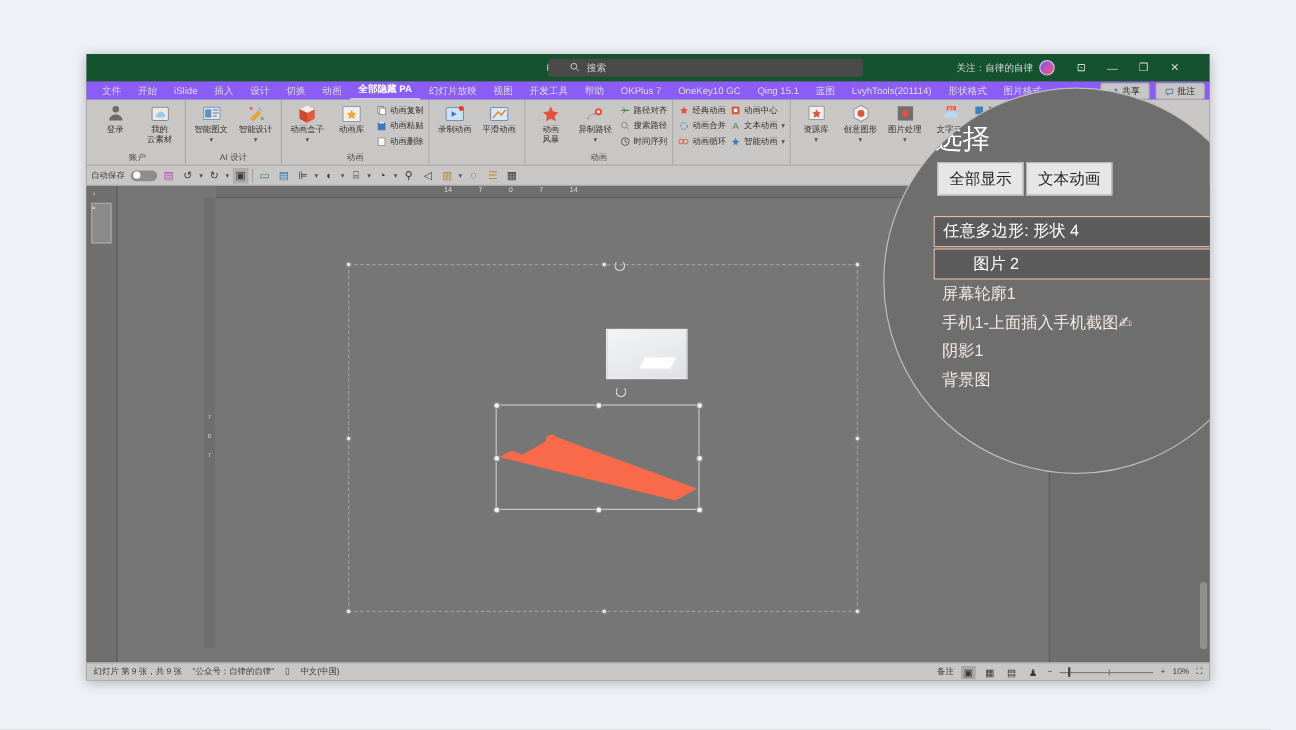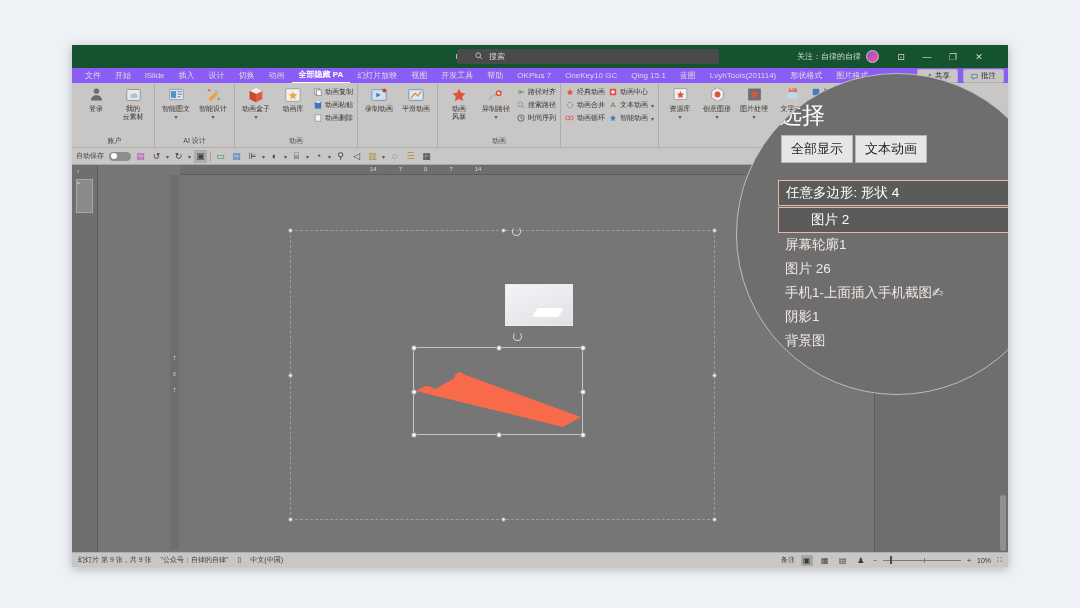--- a/index.html
+++ b/index.html
@@ -66,7 +66,7 @@
 
   
   .ribbon {
-    height:65px; background:#c9c7c5; position:relative;
+    height:55px; background:#c9c7c5; position:relative;
     display:flex; align-items:stretch; padding-left:3px;
     border-bottom:1px solid #b3b1af;
   }

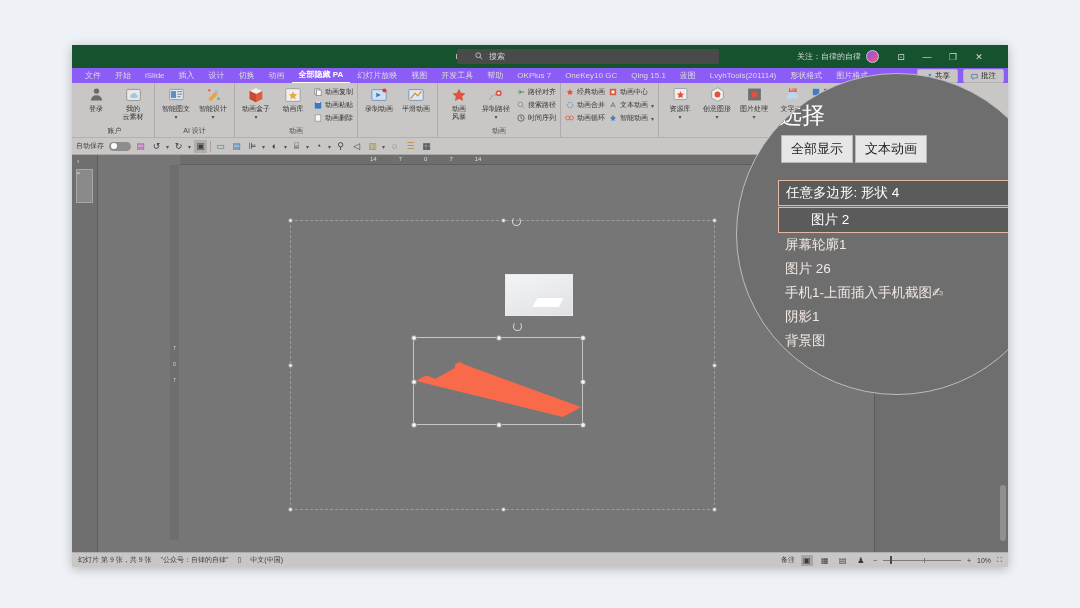--- a/index.html
+++ b/index.html
@@ -821,7 +821,6 @@
       <div class="mag-item selected">任意多边形: 形状 4</div>
       <div class="mag-item selected">图片 2</div>
       <div class="mag-item">屏幕轮廓1</div>
-      <div class="mag-item">图片 26</div>
       <div class="mag-item">手机1-上面插入手机截图✍</div>
       <div class="mag-item">阴影1</div>
       <div class="mag-item">背景图</div>

